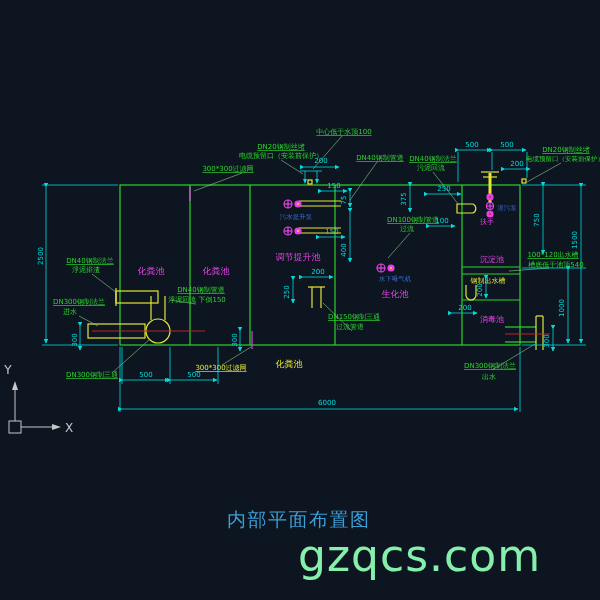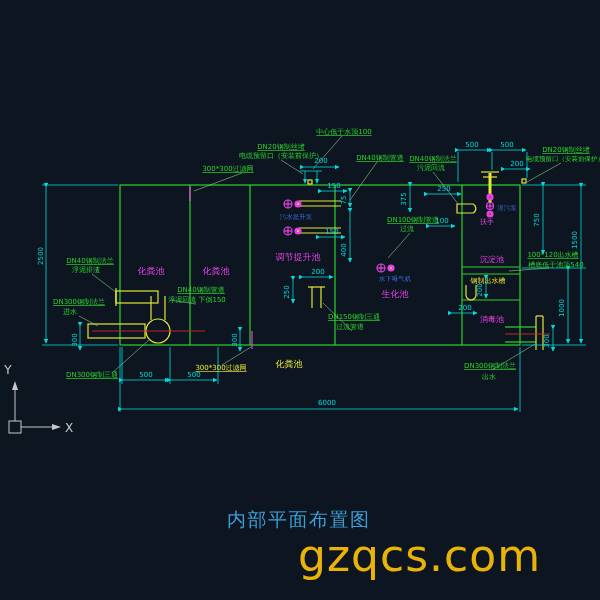--- a/index.html
+++ b/index.html
@@ -16,7 +16,7 @@
   .wh{stroke:#c8c8c8;fill:none;stroke-width:1;}
   .title{position:absolute;left:227px;top:495px;font-size:19px;letter-spacing:1.5px;
          color:#3d9ed6;white-space:nowrap;margin-top:12px;}
-  .watermark{position:absolute;left:298px;top:530px;font-size:44px;color:#eab308;
+  .watermark{position:absolute;left:298px;top:530px;font-size:44px;color:#86efac;
          white-space:nowrap;letter-spacing:1px;}
 </style>
 </head>

